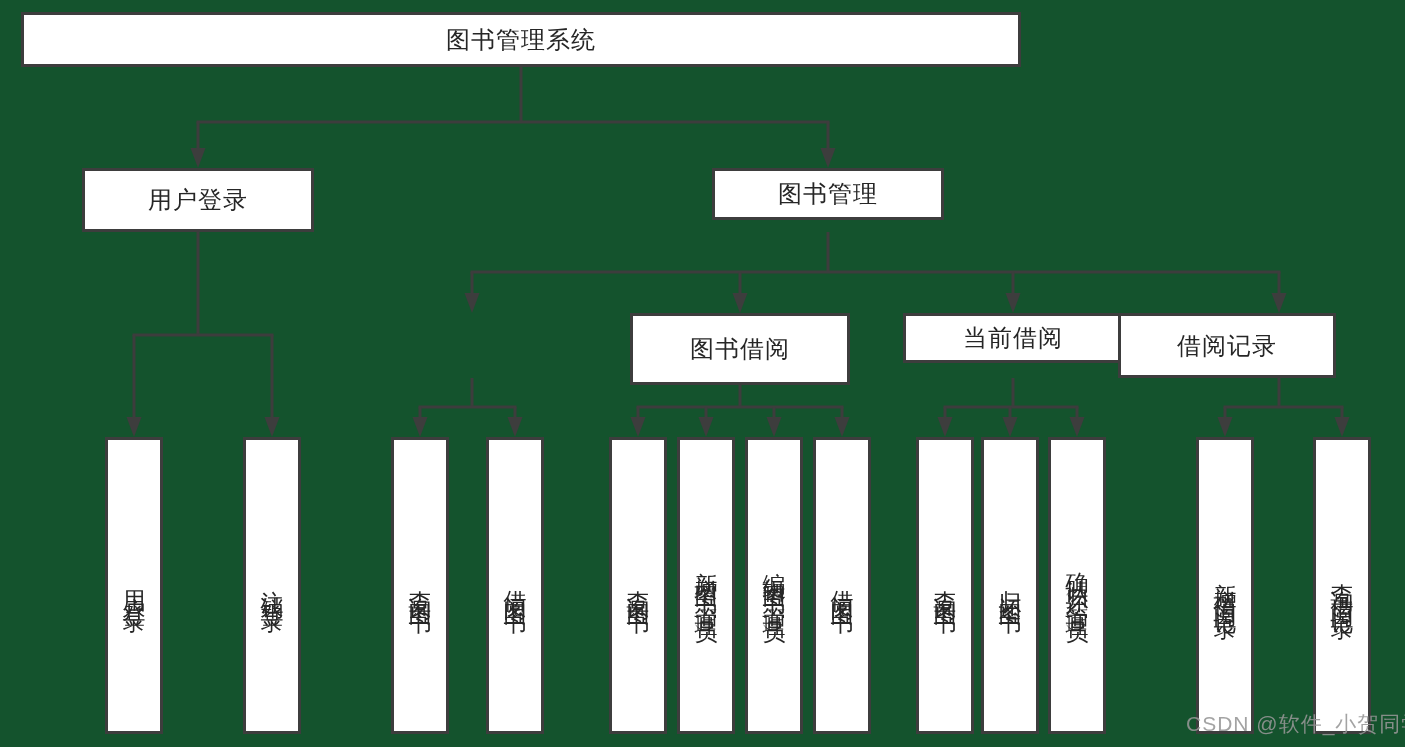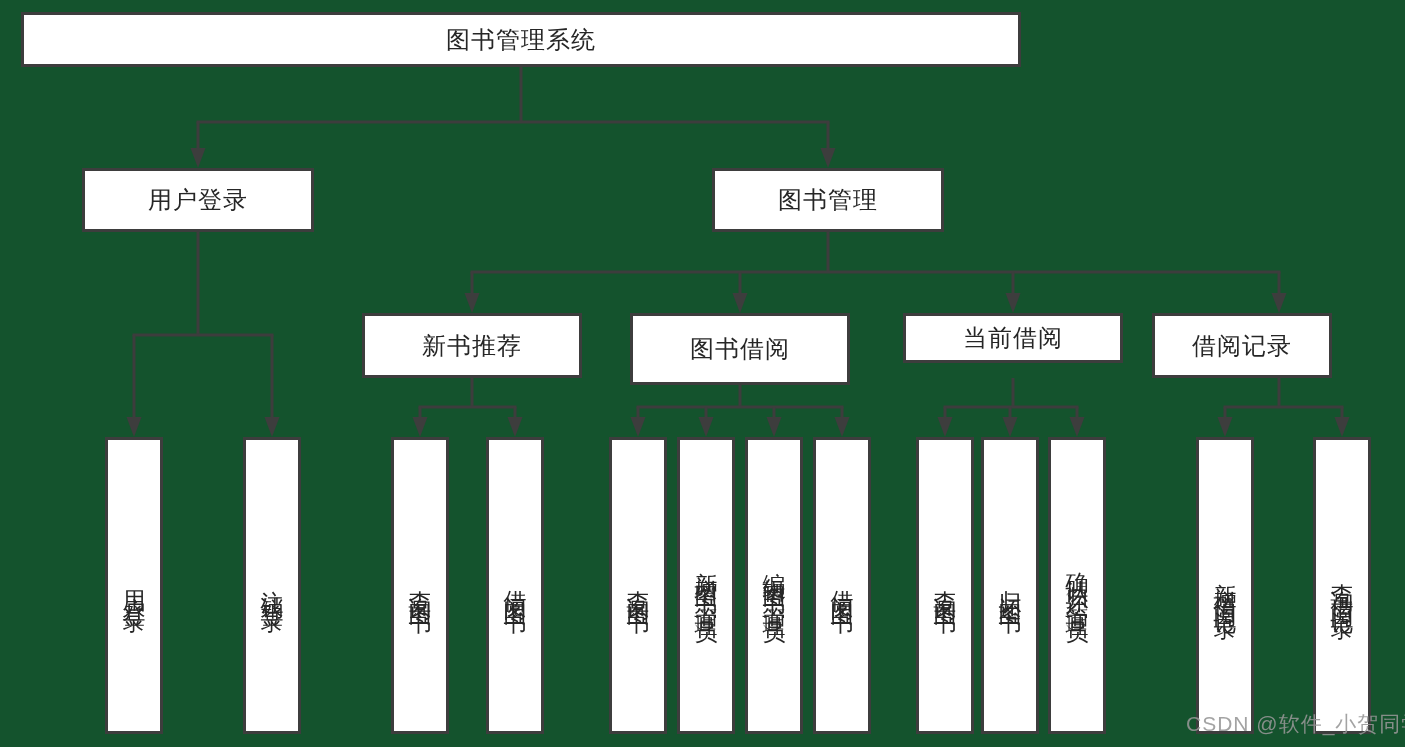--- a/index.html
+++ b/index.html
@@ -111,7 +111,7 @@
   <div class="node h" style="left:21px;top:12px;width:1000px;height:55px">图书管理系统</div>
 
   <div class="node h" style="left:82px;top:168px;width:232px;height:64px">用户登录</div>
-  <div class="node h" style="left:712px;top:168px;width:232px;height:64px">图书管理</div>
+  <div class="node h" style="left:712px;top:168px;width:232px;height:52px">图书管理</div>
 
   <div class="node h" style="left:362px;top:313px;width:220px;height:65px">新书推荐</div>
   <div class="node h" style="left:630px;top:313px;width:220px;height:72px">图书借阅</div>

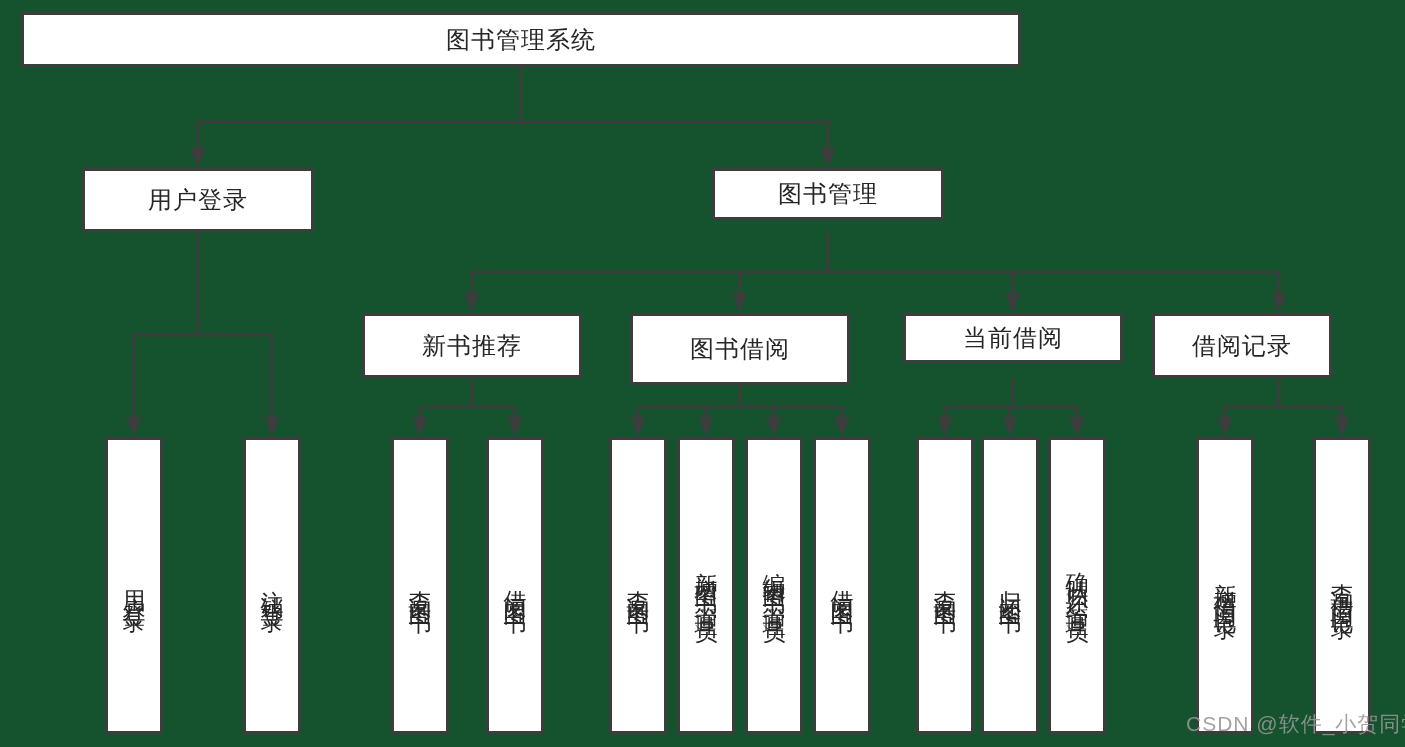--- a/index.html
+++ b/index.html
@@ -113,7 +113,6 @@
   <div class="node h" style="left:82px;top:168px;width:232px;height:64px">用户登录</div>
   <div class="node h" style="left:712px;top:168px;width:232px;height:52px">图书管理</div>
 
-  <div class="node h" style="left:362px;top:313px;width:220px;height:65px">新书推荐</div>
   <div class="node h" style="left:630px;top:313px;width:220px;height:72px">图书借阅</div>
   <div class="node h" style="left:903px;top:313px;width:220px;height:50px">当前借阅</div>
   <div class="node h" style="left:1152px;top:313px;width:180px;height:65px">借阅记录</div>

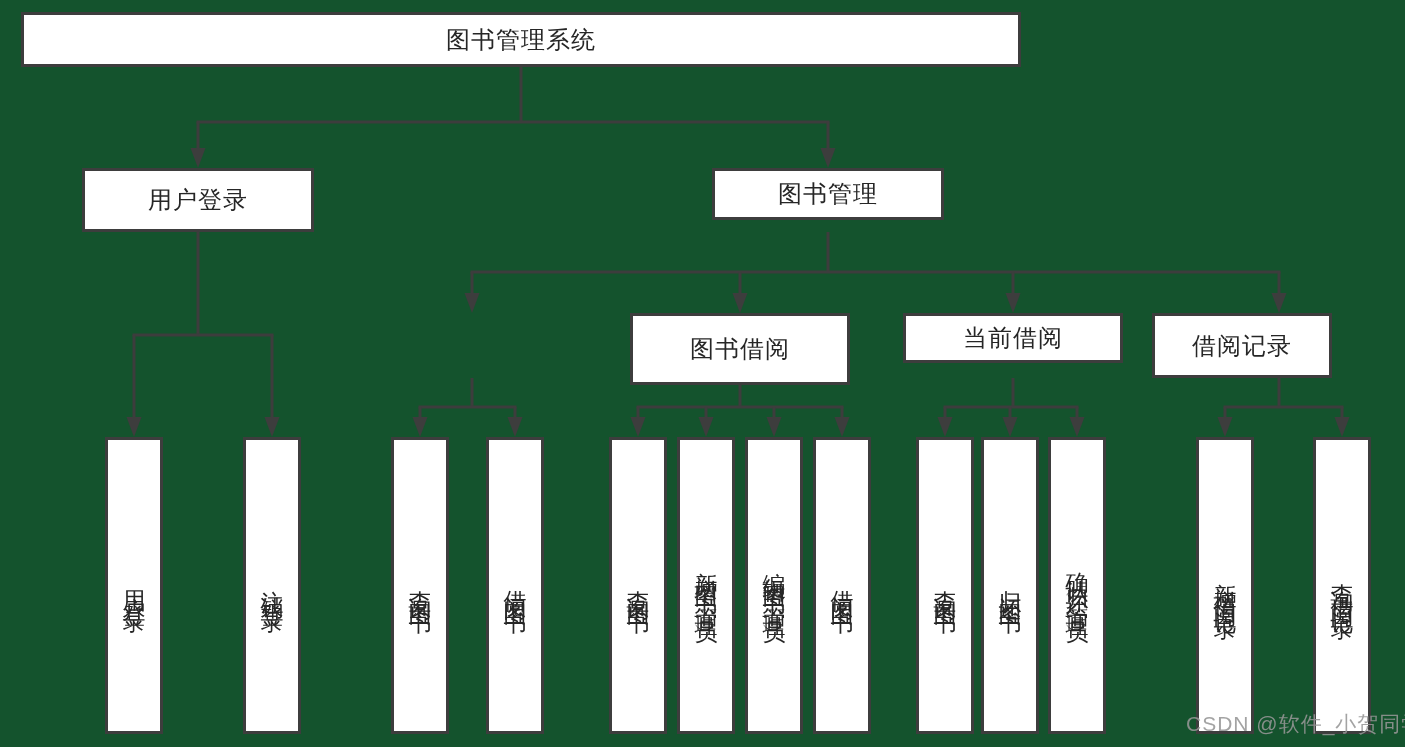--- a/index.html
+++ b/index.html
@@ -115,7 +115,7 @@
 
   <div class="node h" style="left:630px;top:313px;width:220px;height:72px">图书借阅</div>
   <div class="node h" style="left:903px;top:313px;width:220px;height:50px">当前借阅</div>
-  <div class="node h" style="left:1152px;top:313px;width:180px;height:65px">借阅记录</div>
+  <div class="node h" style="left:1118px;top:313px;width:218px;height:65px">借阅记录</div>
 
   <div class="node v" style="left:105px;top:437px;width:58px;height:297px">用户登录</div>
   <div class="node v" style="left:243px;top:437px;width:58px;height:297px">注销登录</div>

